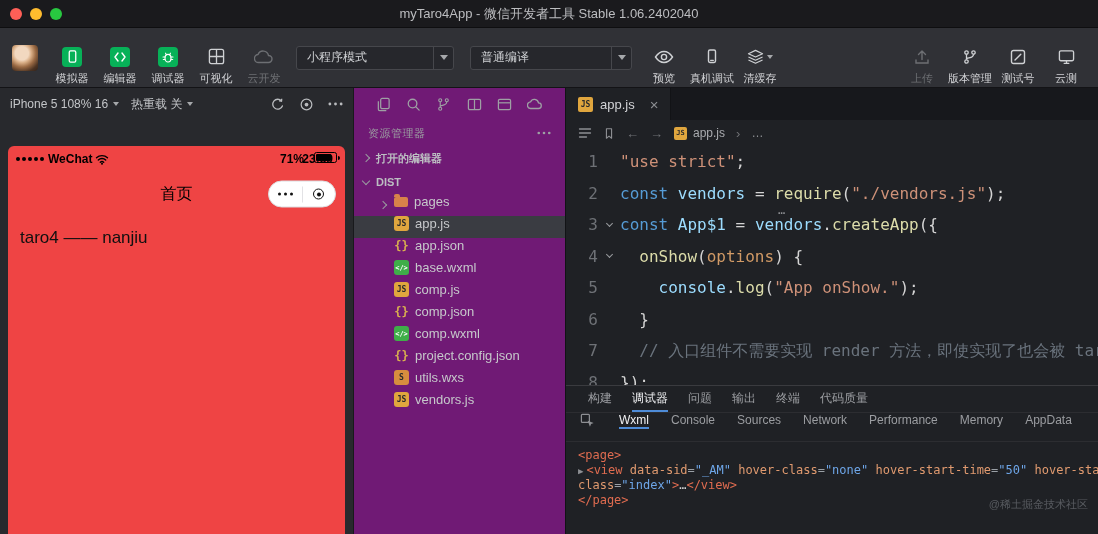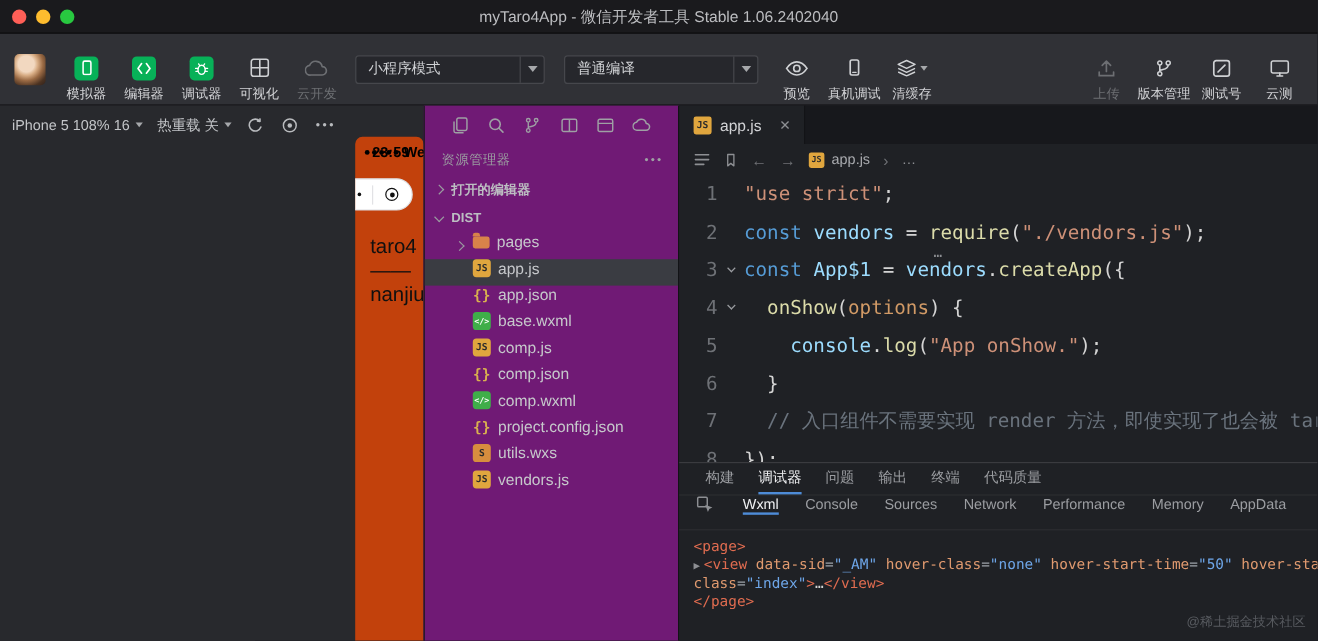--- a/index.html
+++ b/index.html
@@ -33,7 +33,7 @@
 
 .main{display:flex;height:446px}
 
-.sim-col{width:353px;background:#28292d;display:flex;flex-direction:row;flex:none}
+.sim-col{width:353px;background:#28292d;display:flex;flex-direction:column;flex:none}
 .sim-toolbar{height:32px;display:flex;align-items:center;padding:0 10px;gap:12px;font-size:12px;color:#c3c5c8;flex:none}
 .sim-sel{display:flex;align-items:center;gap:5px;white-space:nowrap}
 .sim-icons{margin-left:auto;display:flex;align-items:center;gap:14px;color:#b9bbbe}

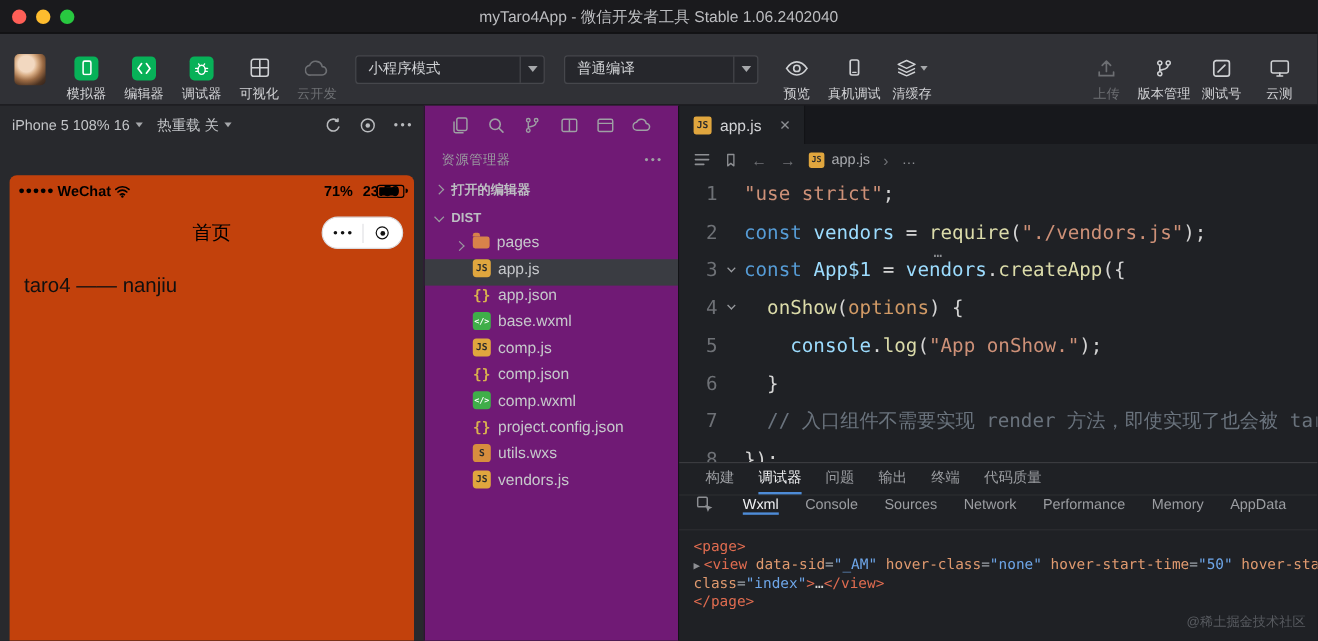--- a/index.html
+++ b/index.html
@@ -37,7 +37,7 @@
 .sim-toolbar{height:32px;display:flex;align-items:center;padding:0 10px;gap:12px;font-size:12px;color:#c3c5c8;flex:none}
 .sim-sel{display:flex;align-items:center;gap:5px;white-space:nowrap}
 .sim-icons{margin-left:auto;display:flex;align-items:center;gap:14px;color:#b9bbbe}
-.phone{margin:26px 0 0 8px;width:337px;flex:1;background:#c2410c;border-radius:6px 6px 0 0;color:#000;overflow:hidden}
+.phone{margin:26px 0 0 8px;width:337px;flex:1;background:#ef4444;border-radius:6px 6px 0 0;color:#000;overflow:hidden}
 .statusbar{height:26px;display:flex;align-items:center;padding:0 8px;position:relative;font-size:12px;font-weight:700}
 .sig{display:flex;gap:2px;margin-right:4px}
 .sig i{width:4px;height:4px;border-radius:50%;background:#000}

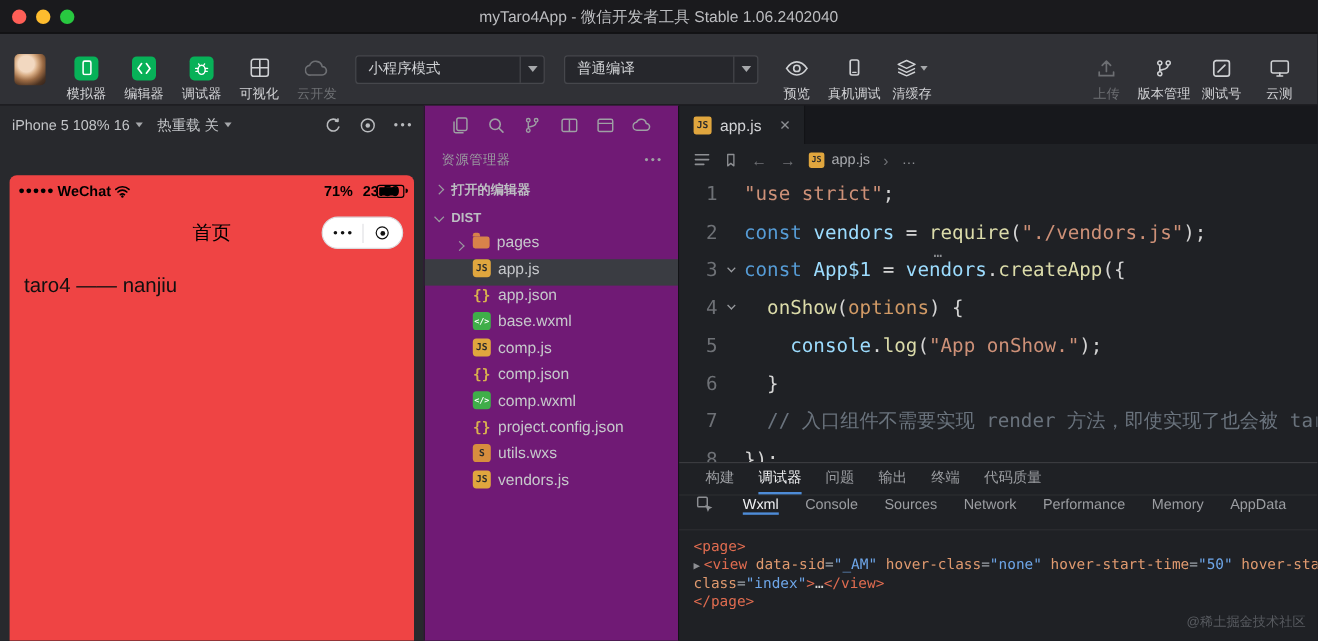--- a/index.html
+++ b/index.html
@@ -42,7 +42,7 @@
 .sig{display:flex;gap:2px;margin-right:4px}
 .sig i{width:4px;height:4px;border-radius:50%;background:#000}
 .sb-time{position:absolute;left:0;right:12px;text-align:right;font-size:12px;font-weight:700}
-.sb-right{margin-left:auto;display:flex;align-items:center;gap:20px;z-index:1}
+.sb-right{margin-left:auto;display:flex;align-items:flex-start;gap:10px;z-index:1}
 .battery{width:23px;height:11px;border:1px solid #000;border-radius:2.5px;position:relative}
 .battery .bfill{position:absolute;left:1px;top:1px;bottom:1px;width:70%;background:#000;border-radius:1px}
 .battery::after{content:"";position:absolute;right:-4px;top:2.5px;width:2.5px;height:4px;background:#000;border-radius:0 2px 2px 0}

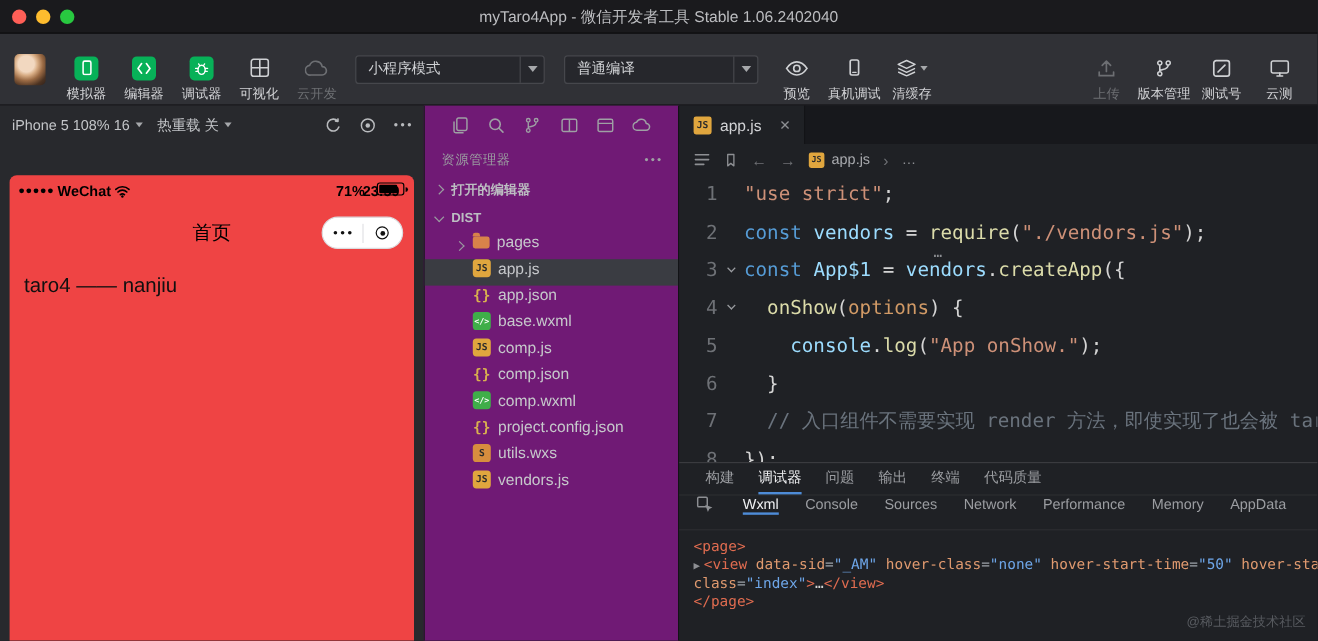--- a/index.html
+++ b/index.html
@@ -104,7 +104,7 @@
 .wline{white-space:pre}
 .warrow{color:#8d8f93;font-size:9px;margin-right:3px}
 .tok-wtag{color:#e06c50}.tok-wattr{color:#e09a6f}.tok-wval{color:#6ea6e8}.tok-wpun{color:#9aa0a6}.tok-wtxt{color:#d4d4d4}
-.watermark{position:absolute;right:10px;bottom:8px;font-size:11px;color:#585b60}
+.watermark{position:absolute;right:10px;bottom:22px;font-size:11px;color:#585b60}
 </style>
 </head>
 <body>

